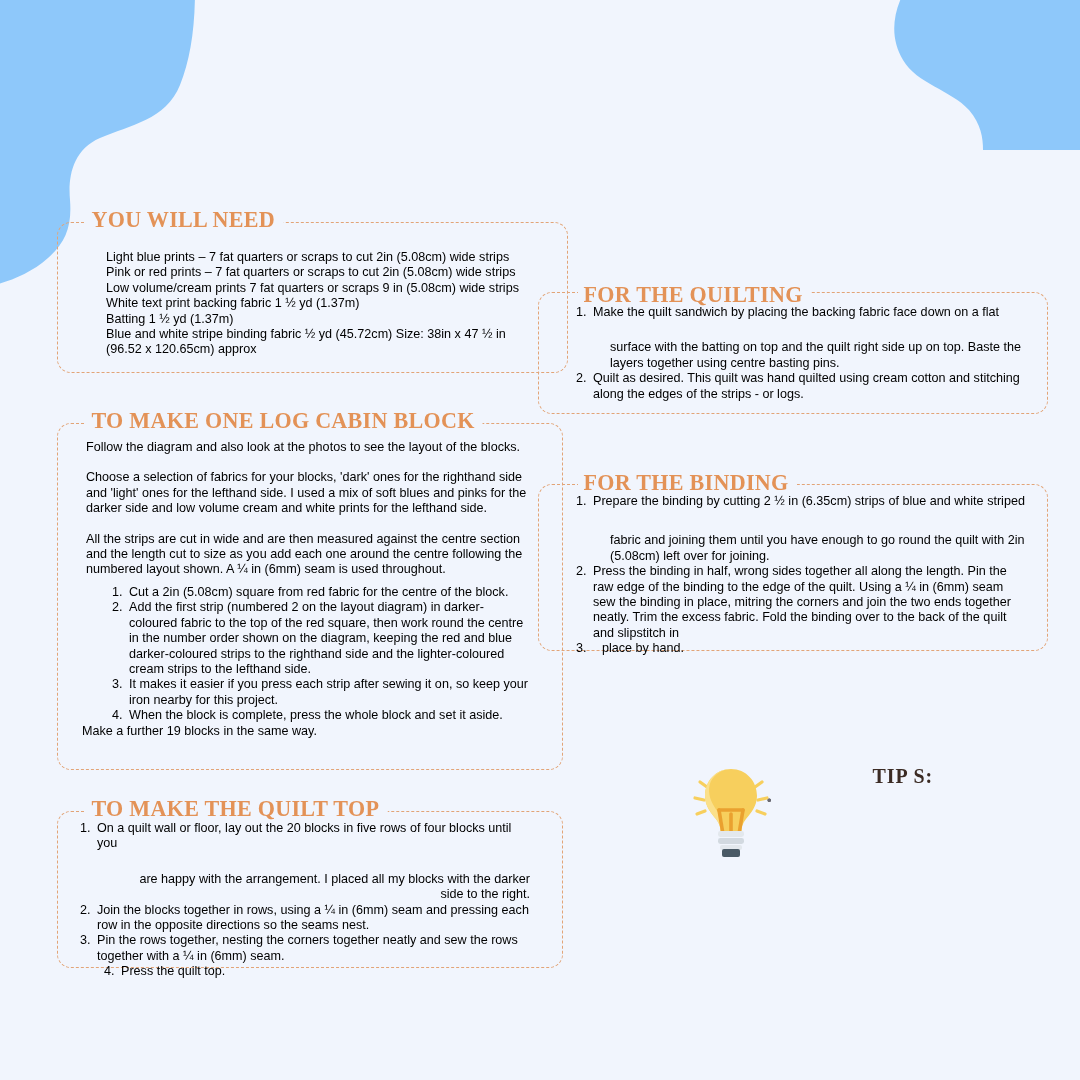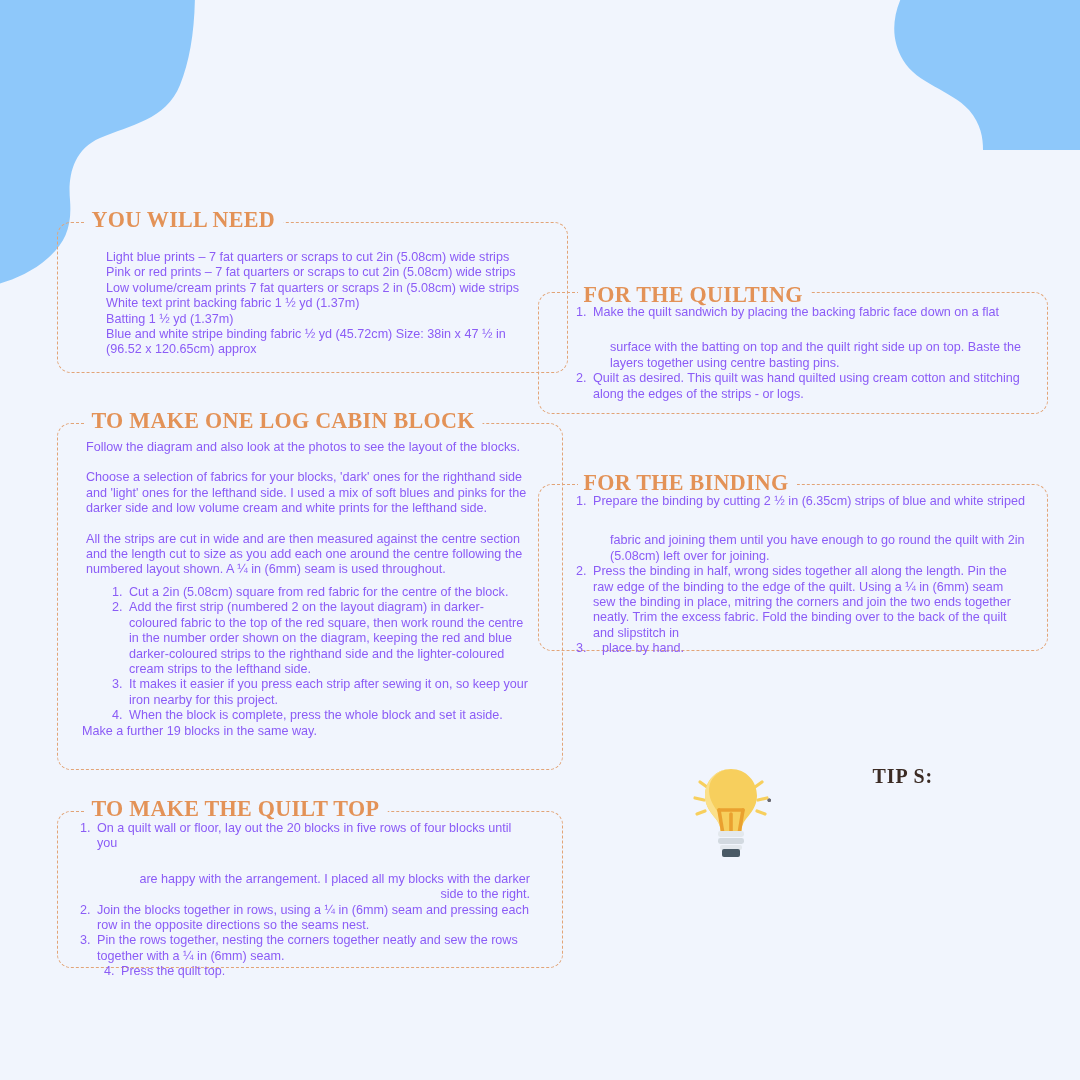--- a/index.html
+++ b/index.html
@@ -48,7 +48,7 @@
     position:absolute;
     font-size:12.6px;
     line-height:15.4px;
-    color:#8b5cf6;
+    color:#000000;
   }
   .body-text p{margin:0;}
   .gap{height:15px;}

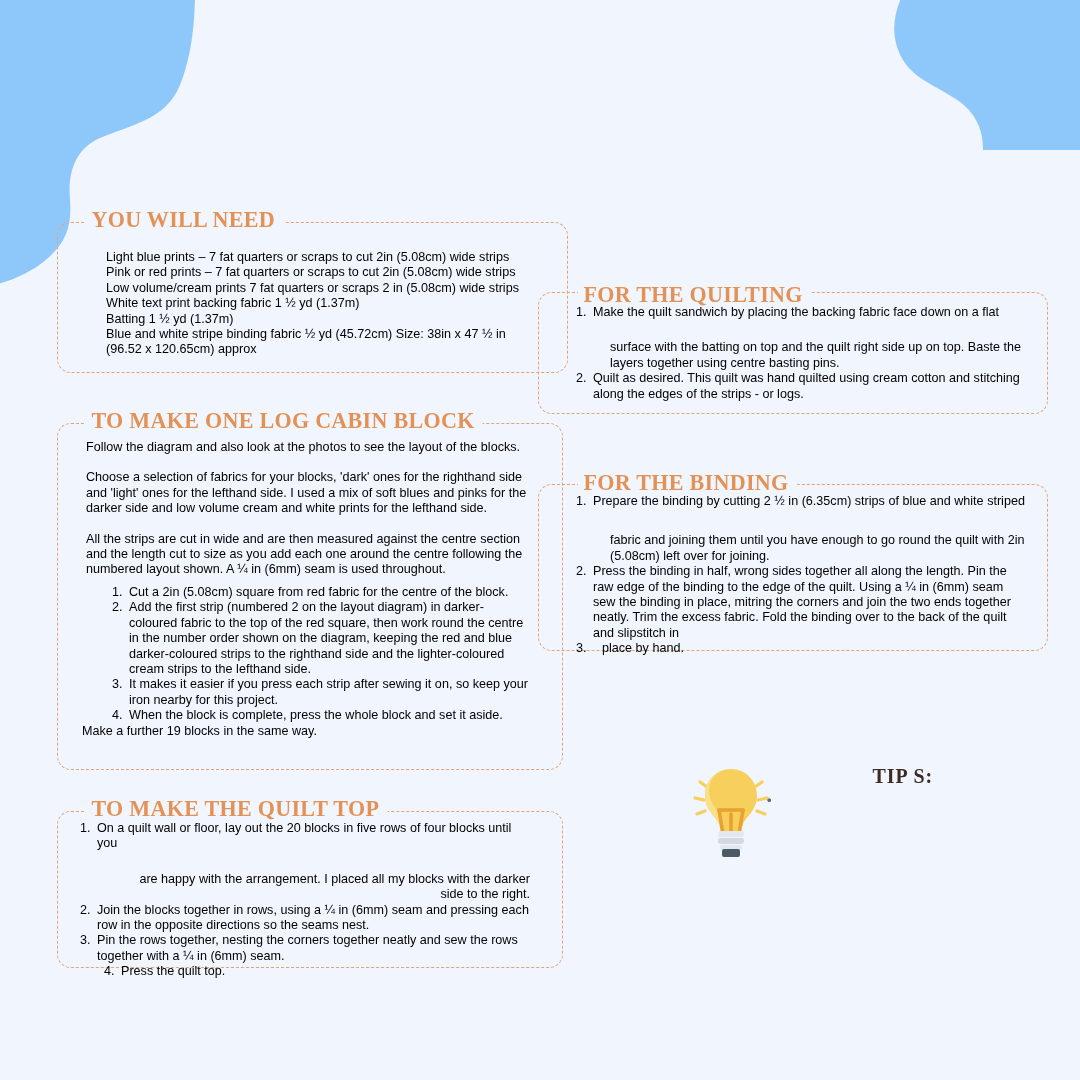--- a/index.html
+++ b/index.html
@@ -110,7 +110,7 @@
   <div class="body-text" style="left:106px;top:250px;width:435px;">
     <p>Light blue prints – 7 fat quarters or scraps to cut 2in (5.08cm) wide strips</p>
     <p>Pink or red prints – 7 fat quarters or scraps to cut 2in (5.08cm) wide strips</p>
-    <p>Low volume/cream prints 7 fat quarters or scraps 2 in (5.08cm) wide strips</p>
+    <p>Low volume/cream prints 7 fat quarters or scraps 9 in (5.08cm) wide strips</p>
     <p>White text print backing fabric 1 ½ yd (1.37m)</p>
     <p>Batting 1 ½ yd (1.37m)</p>
     <p>Blue and white stripe binding fabric ½ yd (45.72cm) Size: 38in x 47 ½ in (96.52 x 120.65cm) approx</p>

